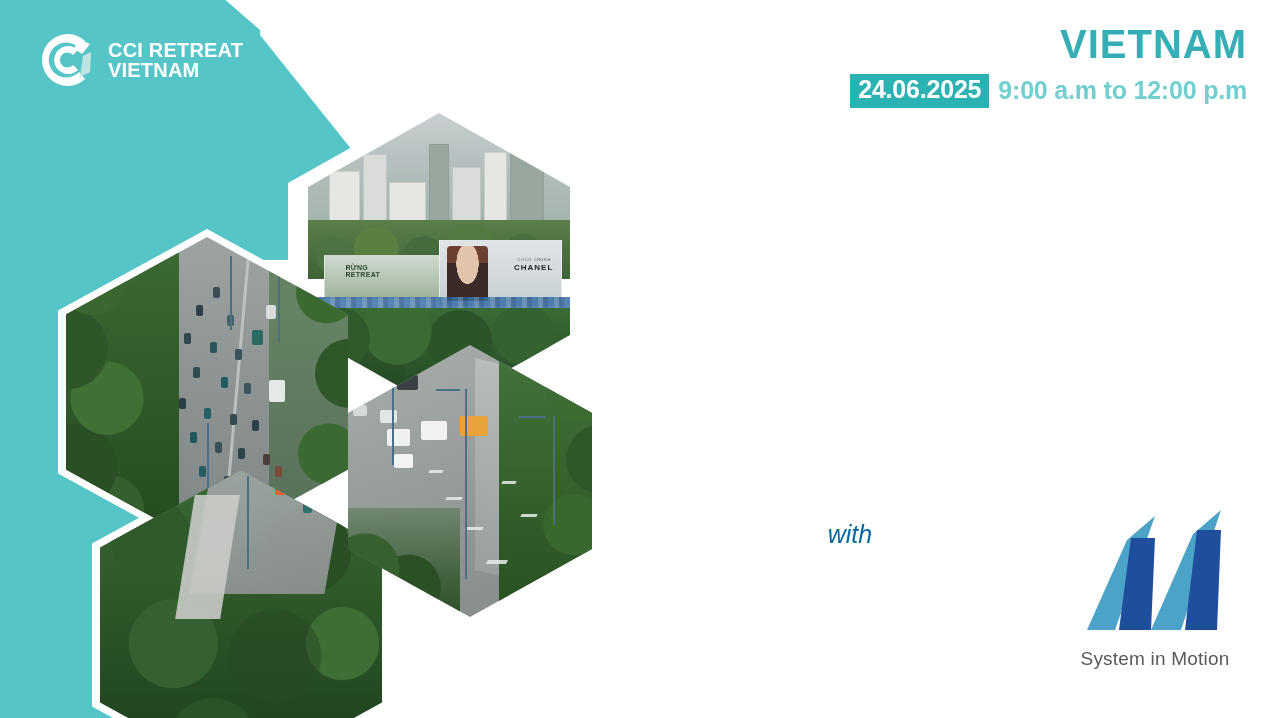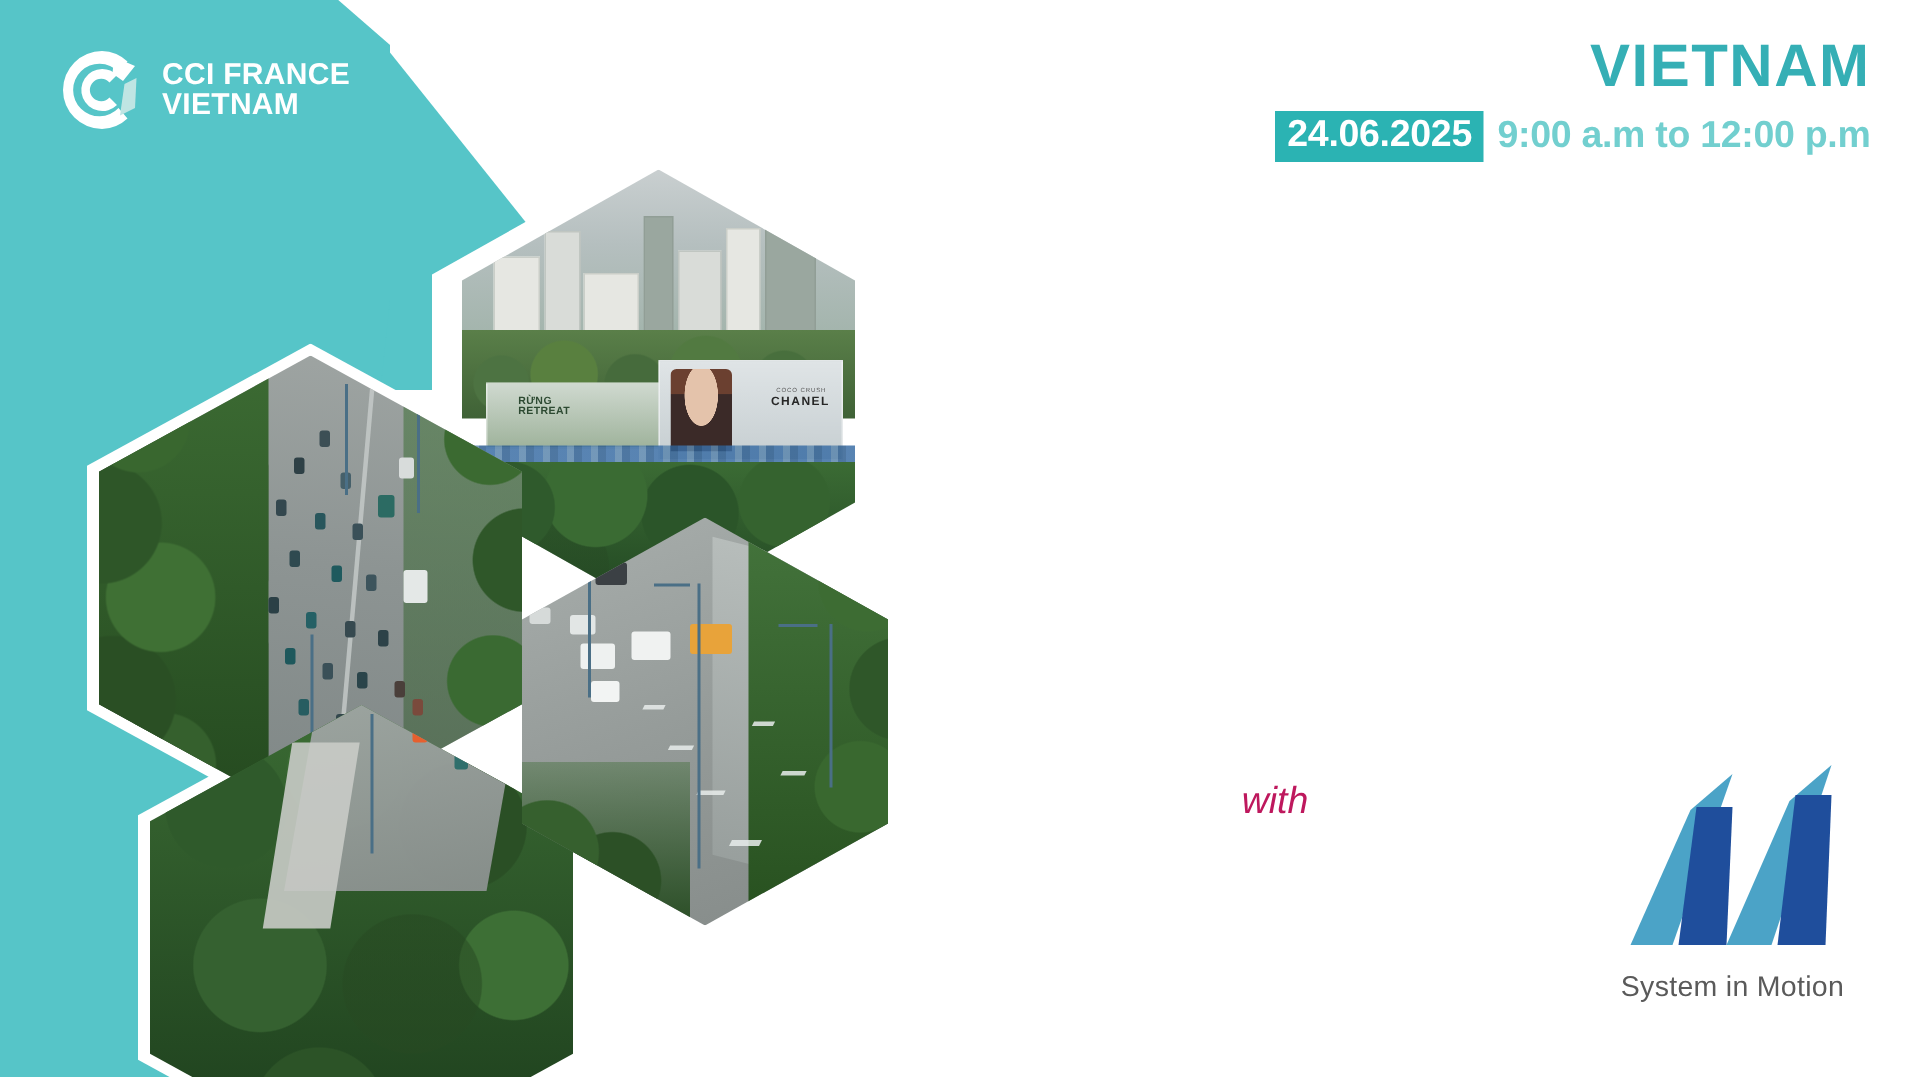--- a/index.html
+++ b/index.html
@@ -465,7 +465,7 @@
     </svg>
     <div style="line-height:1.02;">
       <div style="color:#ffffff; font-size:20px; font-weight:bold; letter-spacing:.2px;">
-        <span>CCI FRANCE</span>
+        <span>CCI RETREAT</span>
       </div>
       <div style="color:#ffffff; font-size:20px; font-weight:bold; letter-spacing:.2px;">
         <span>VIETNAM</span>

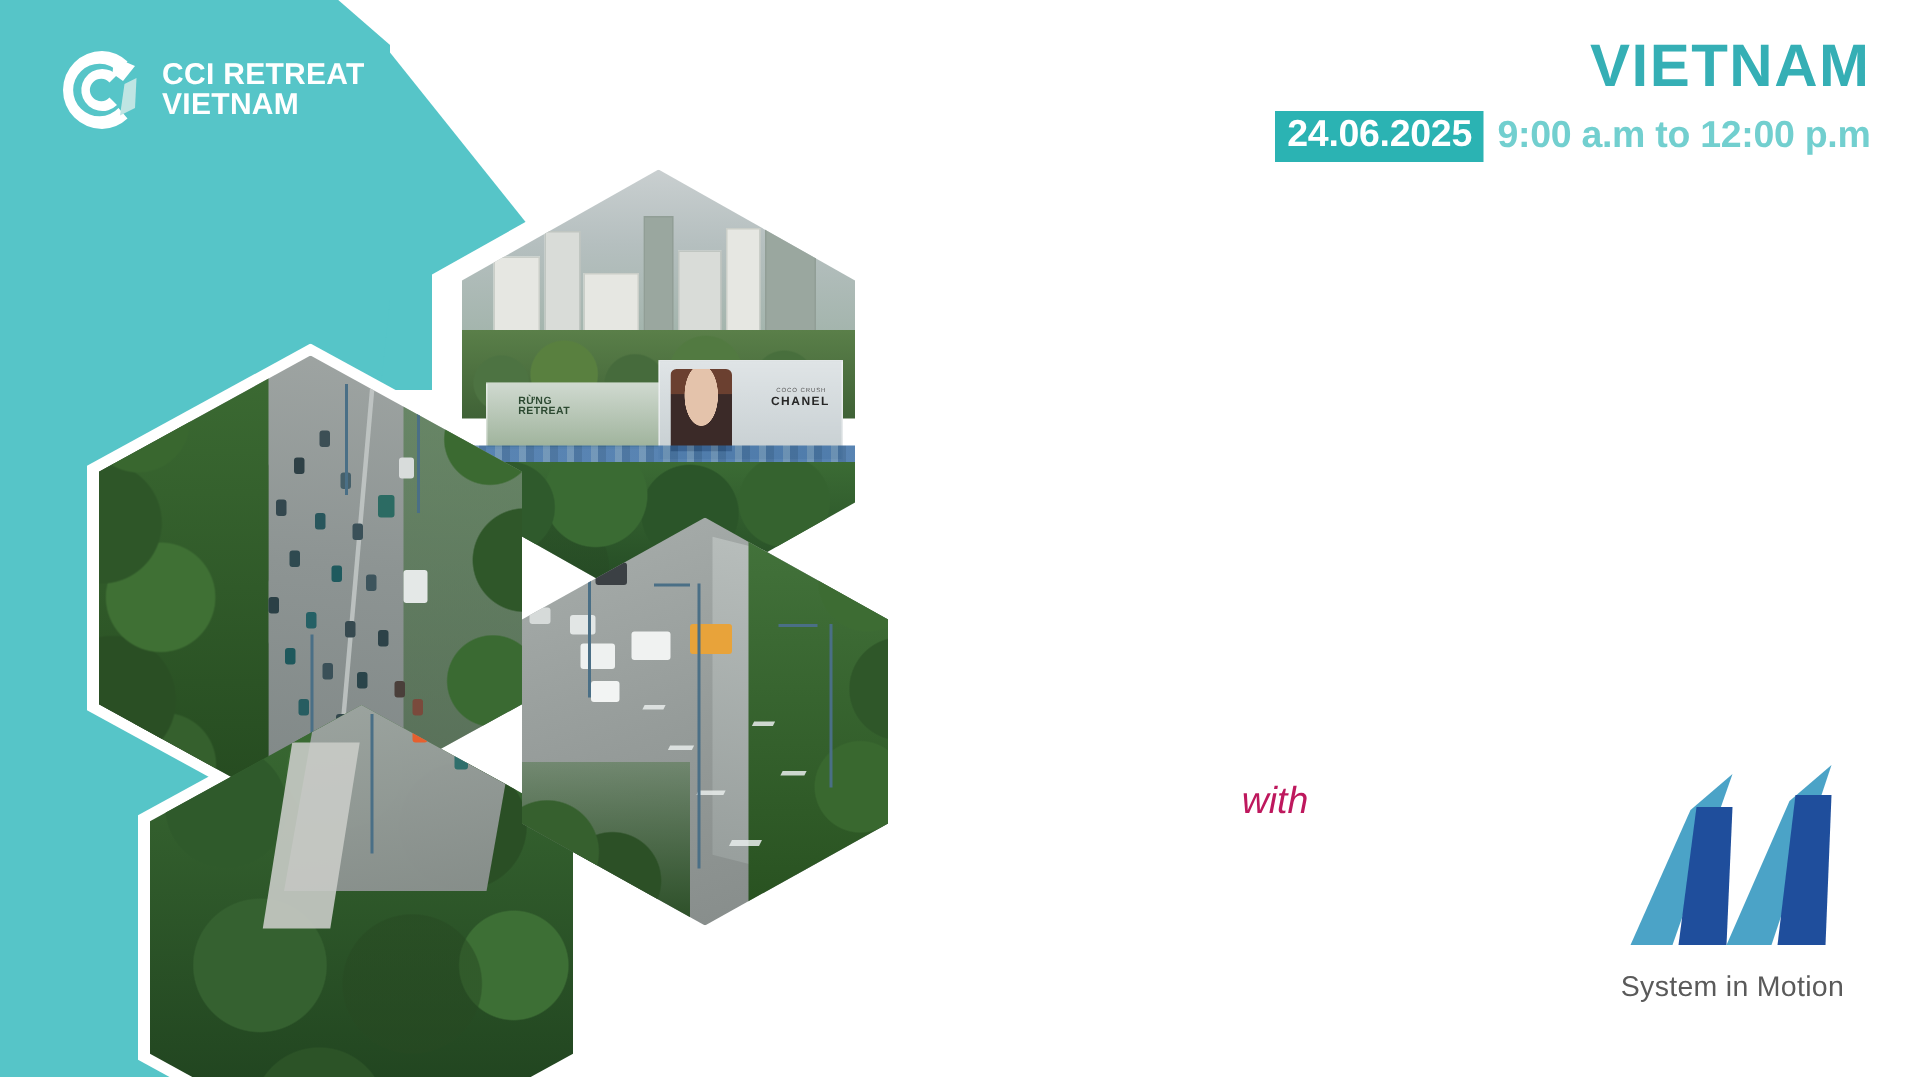--- a/index.html
+++ b/index.html
@@ -301,7 +301,7 @@
     left: 760px; top: 520px;
     width: 180px;
     text-align: center;
-    color: #be185d;
+    color: #0369a1;
     font-size: 25px;
     font-style: italic;
   }

